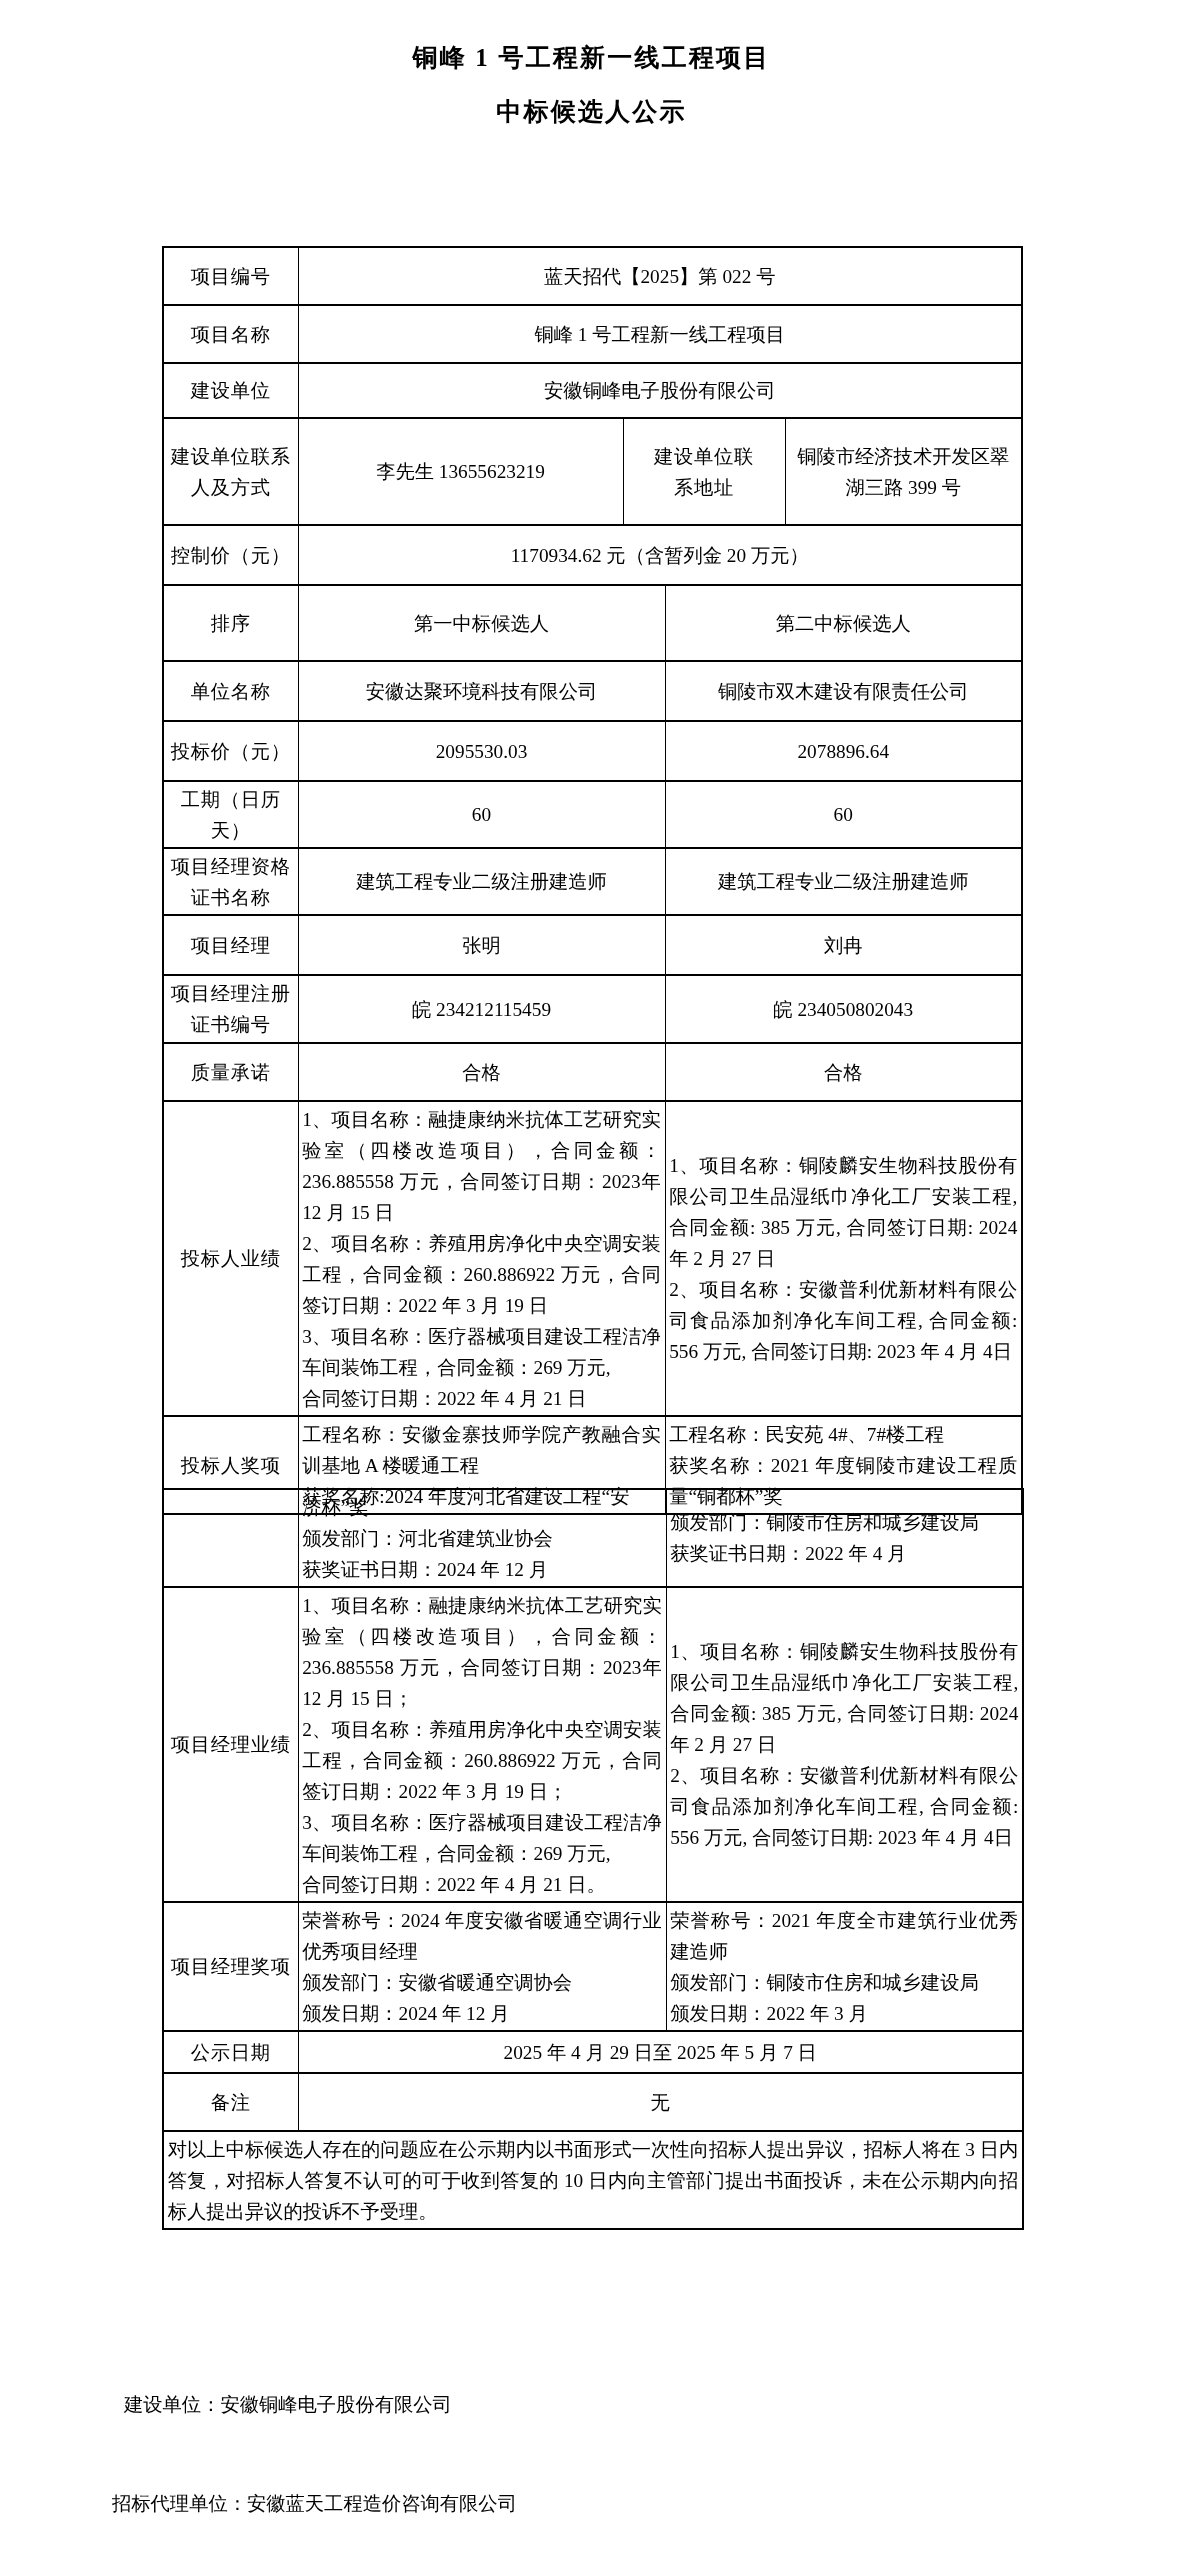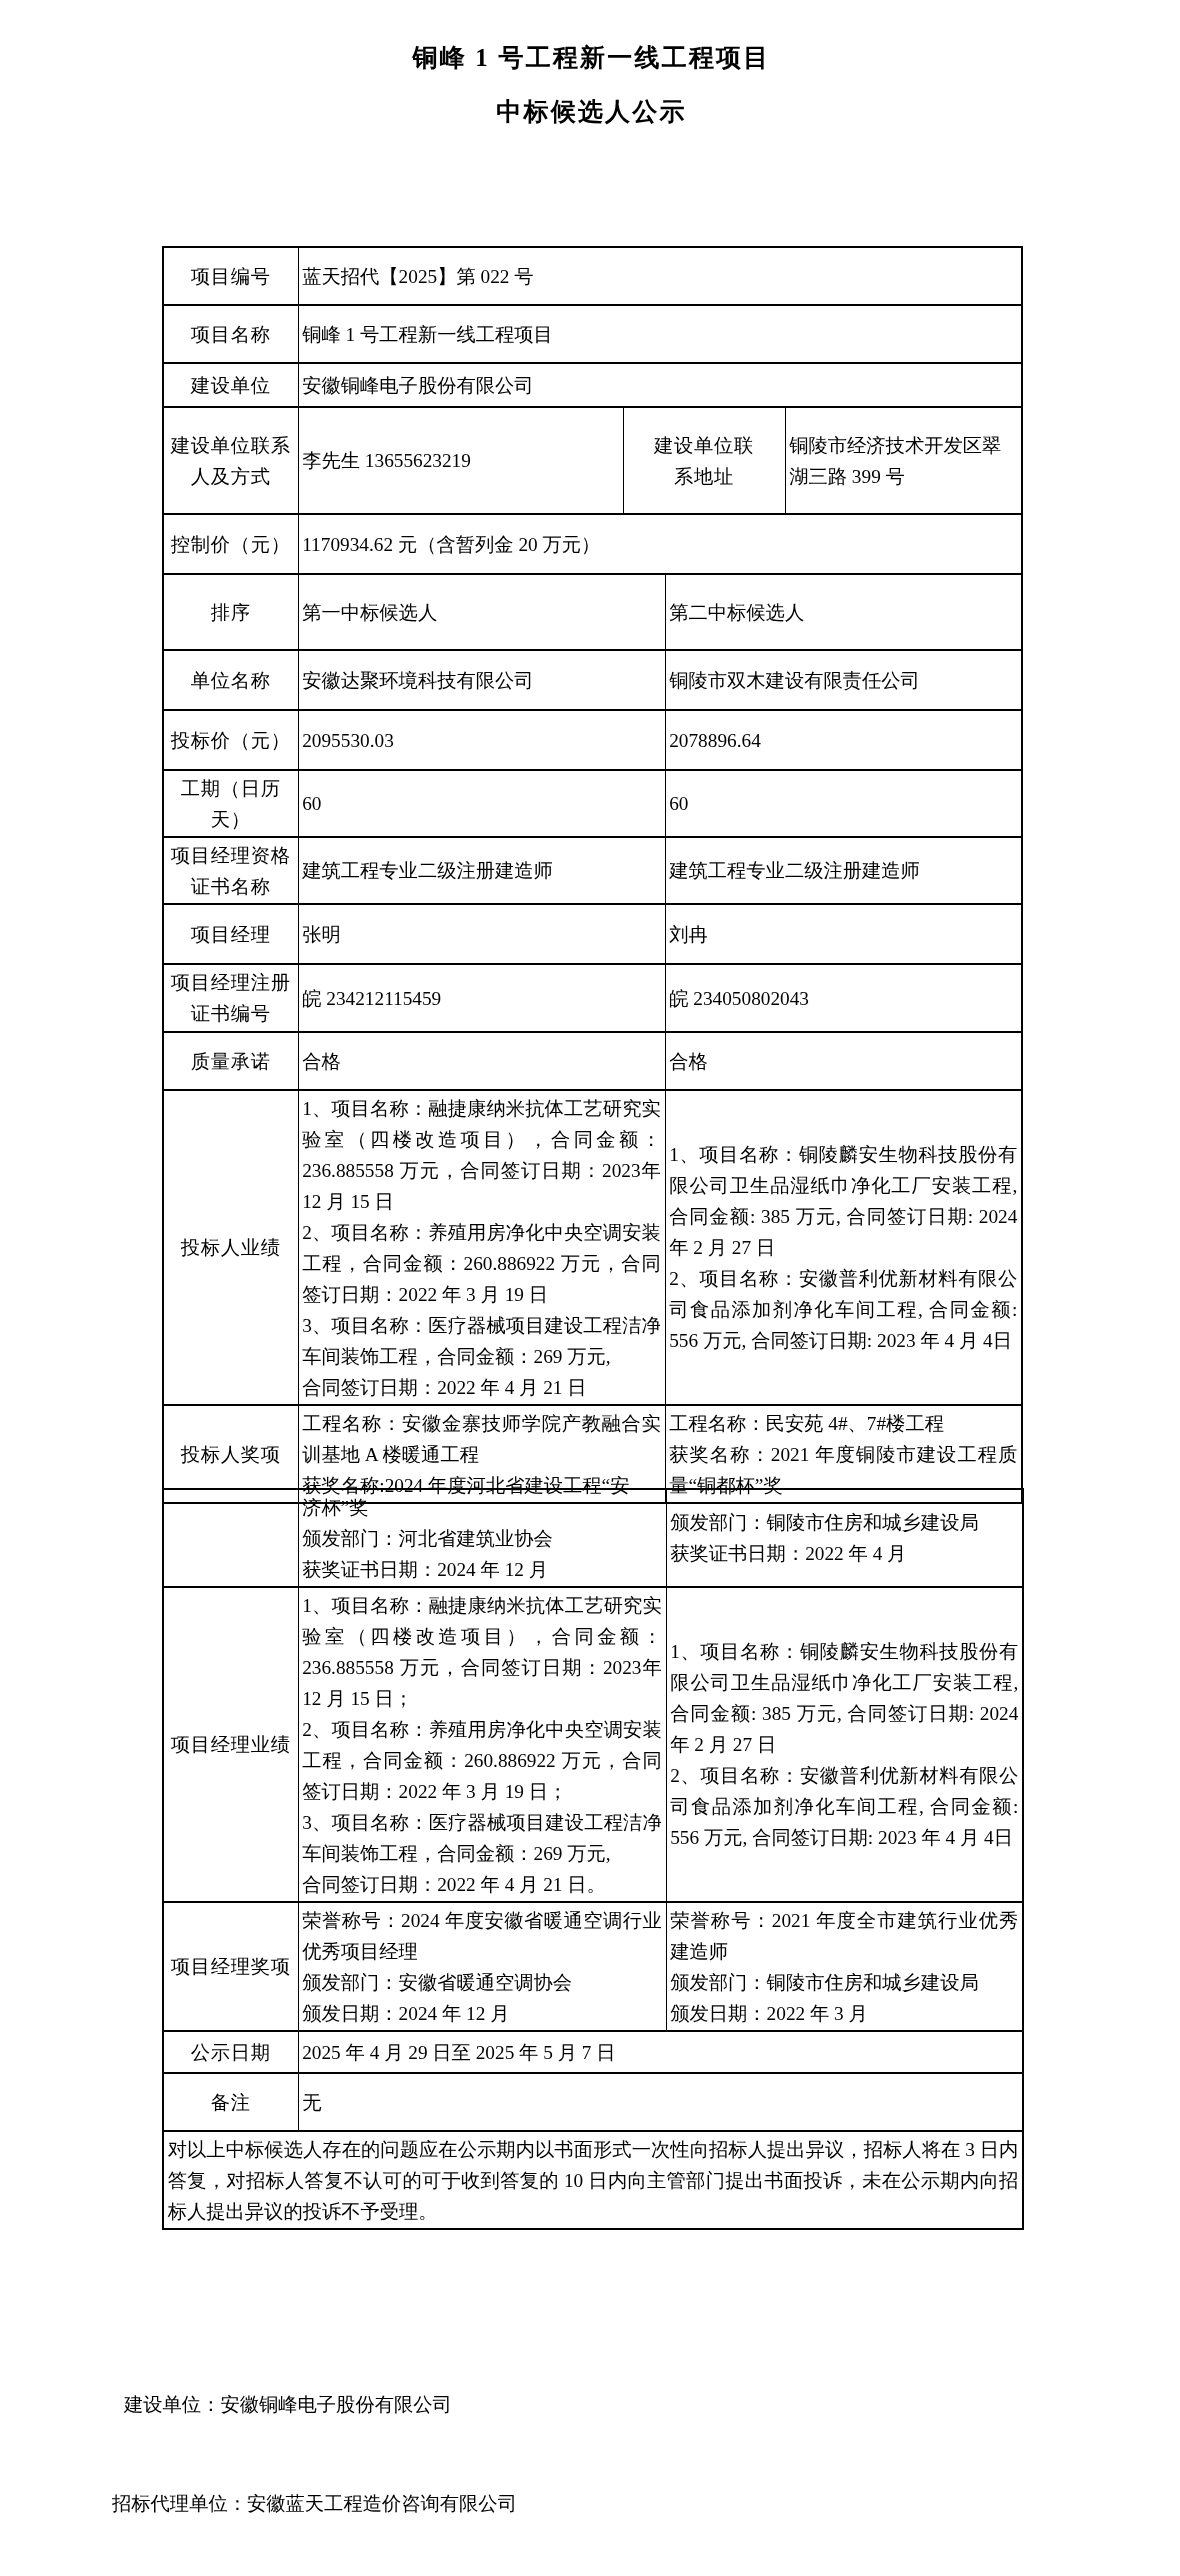--- a/index.html
+++ b/index.html
@@ -27,7 +27,7 @@
     box-sizing:border-box;
   }
   td.lbl { text-align:center; font-size:18.6px; white-space:pre-line; padding:1.5px 0.7px; letter-spacing:0.7px; }
-  td.ctr { }
+  td.ctr { text-align:center; }
   td.just { text-align:justify; padding:1.5px 3px; }
   .footer {
     position:absolute; left:112px; top:2322px; width:967px;

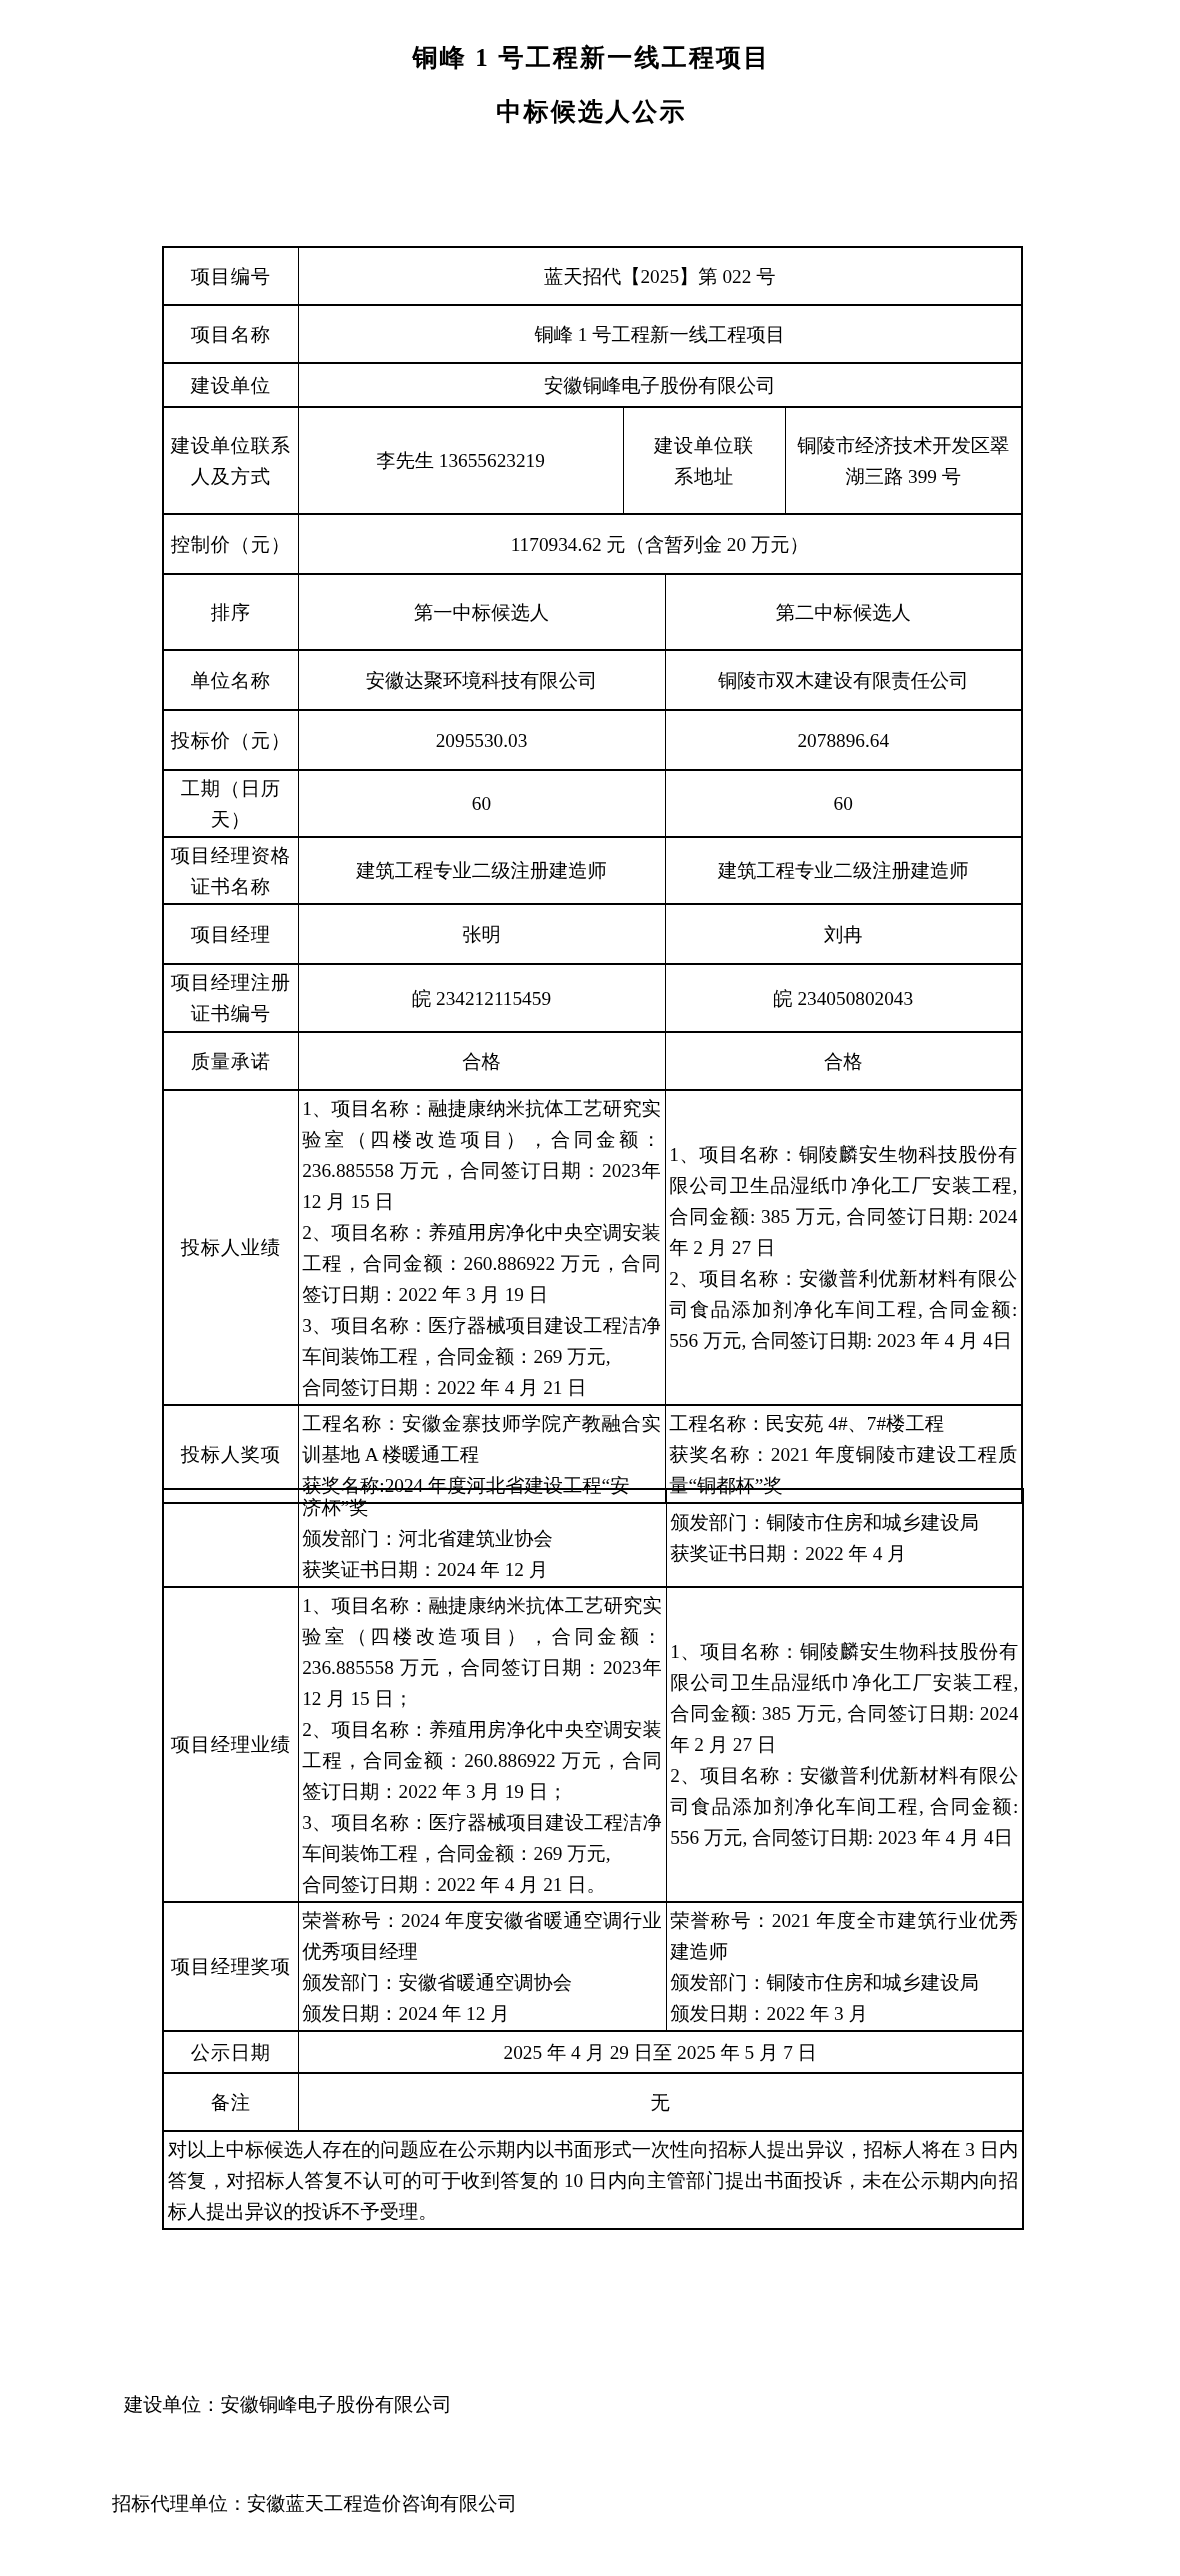--- a/index.html
+++ b/index.html
@@ -59,7 +59,7 @@
     <td class="lbl">项目名称</td>
     <td class="ctr" colspan="4">铜峰 1 号工程新一线工程项目</td>
   </tr>
-  <tr style="height:44px">
+  <tr style="height:55px">
     <td class="lbl">建设单位</td>
     <td class="ctr" colspan="4">安徽铜峰电子股份有限公司</td>
   </tr>

